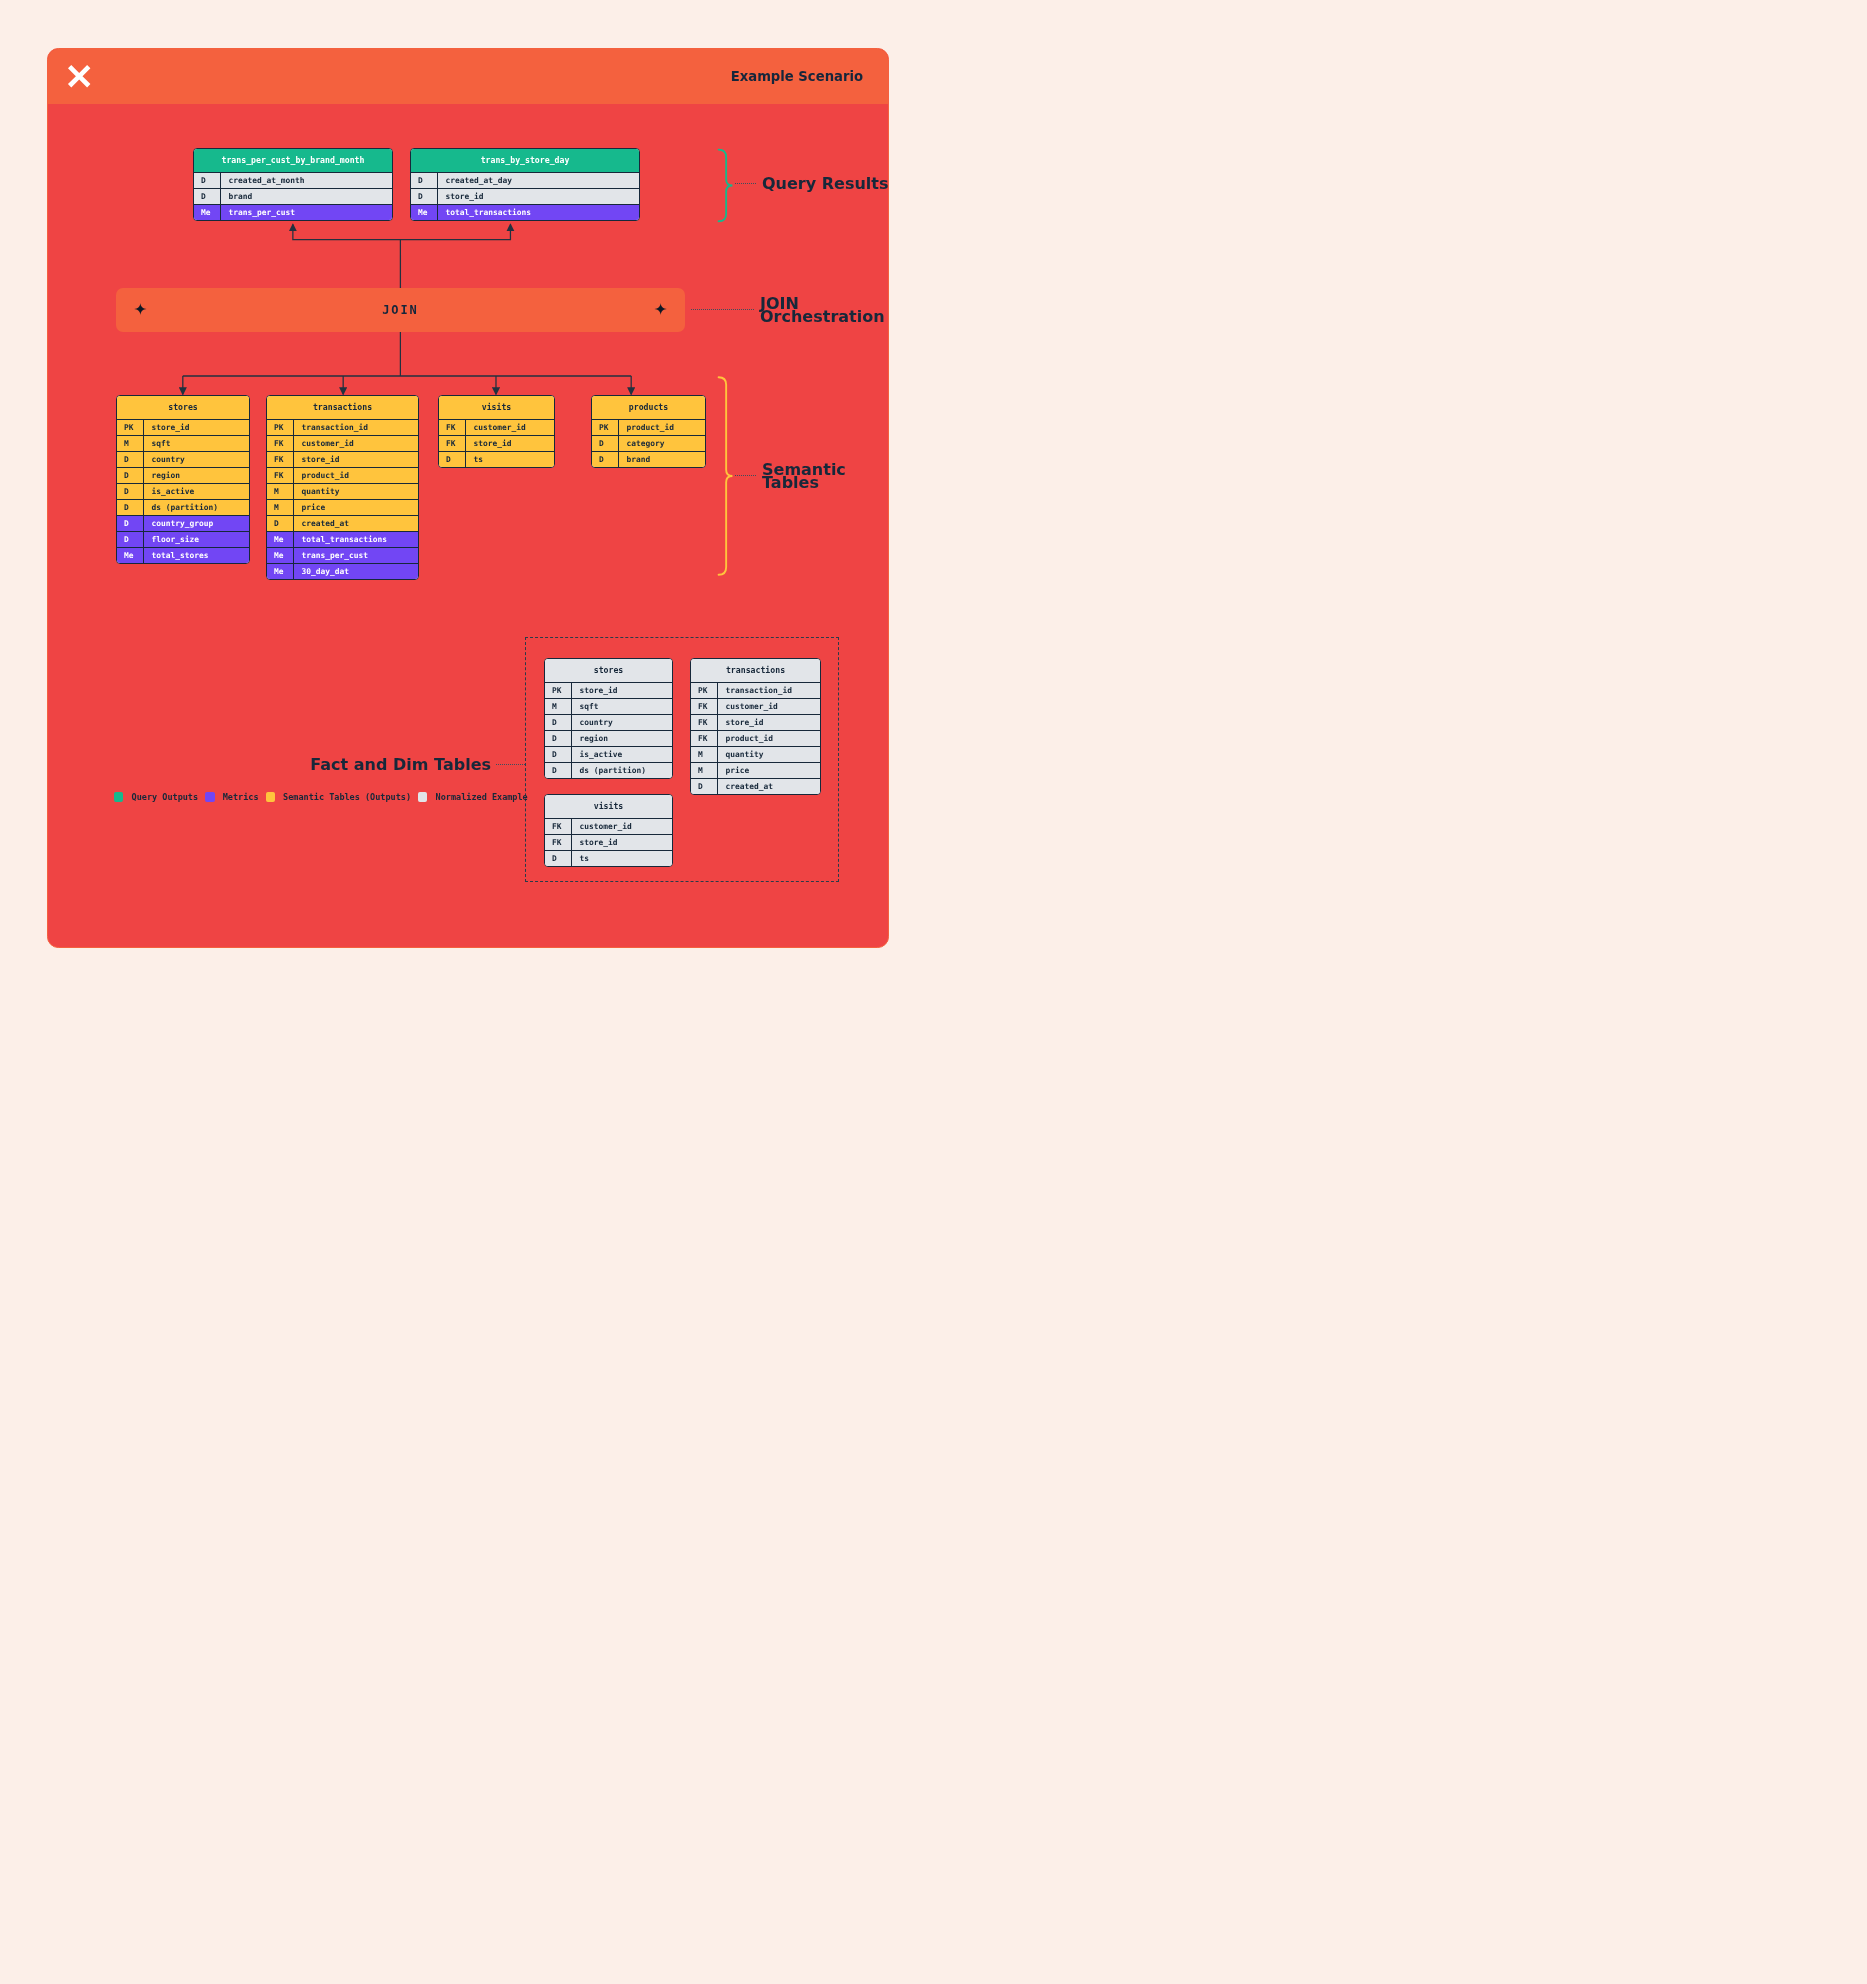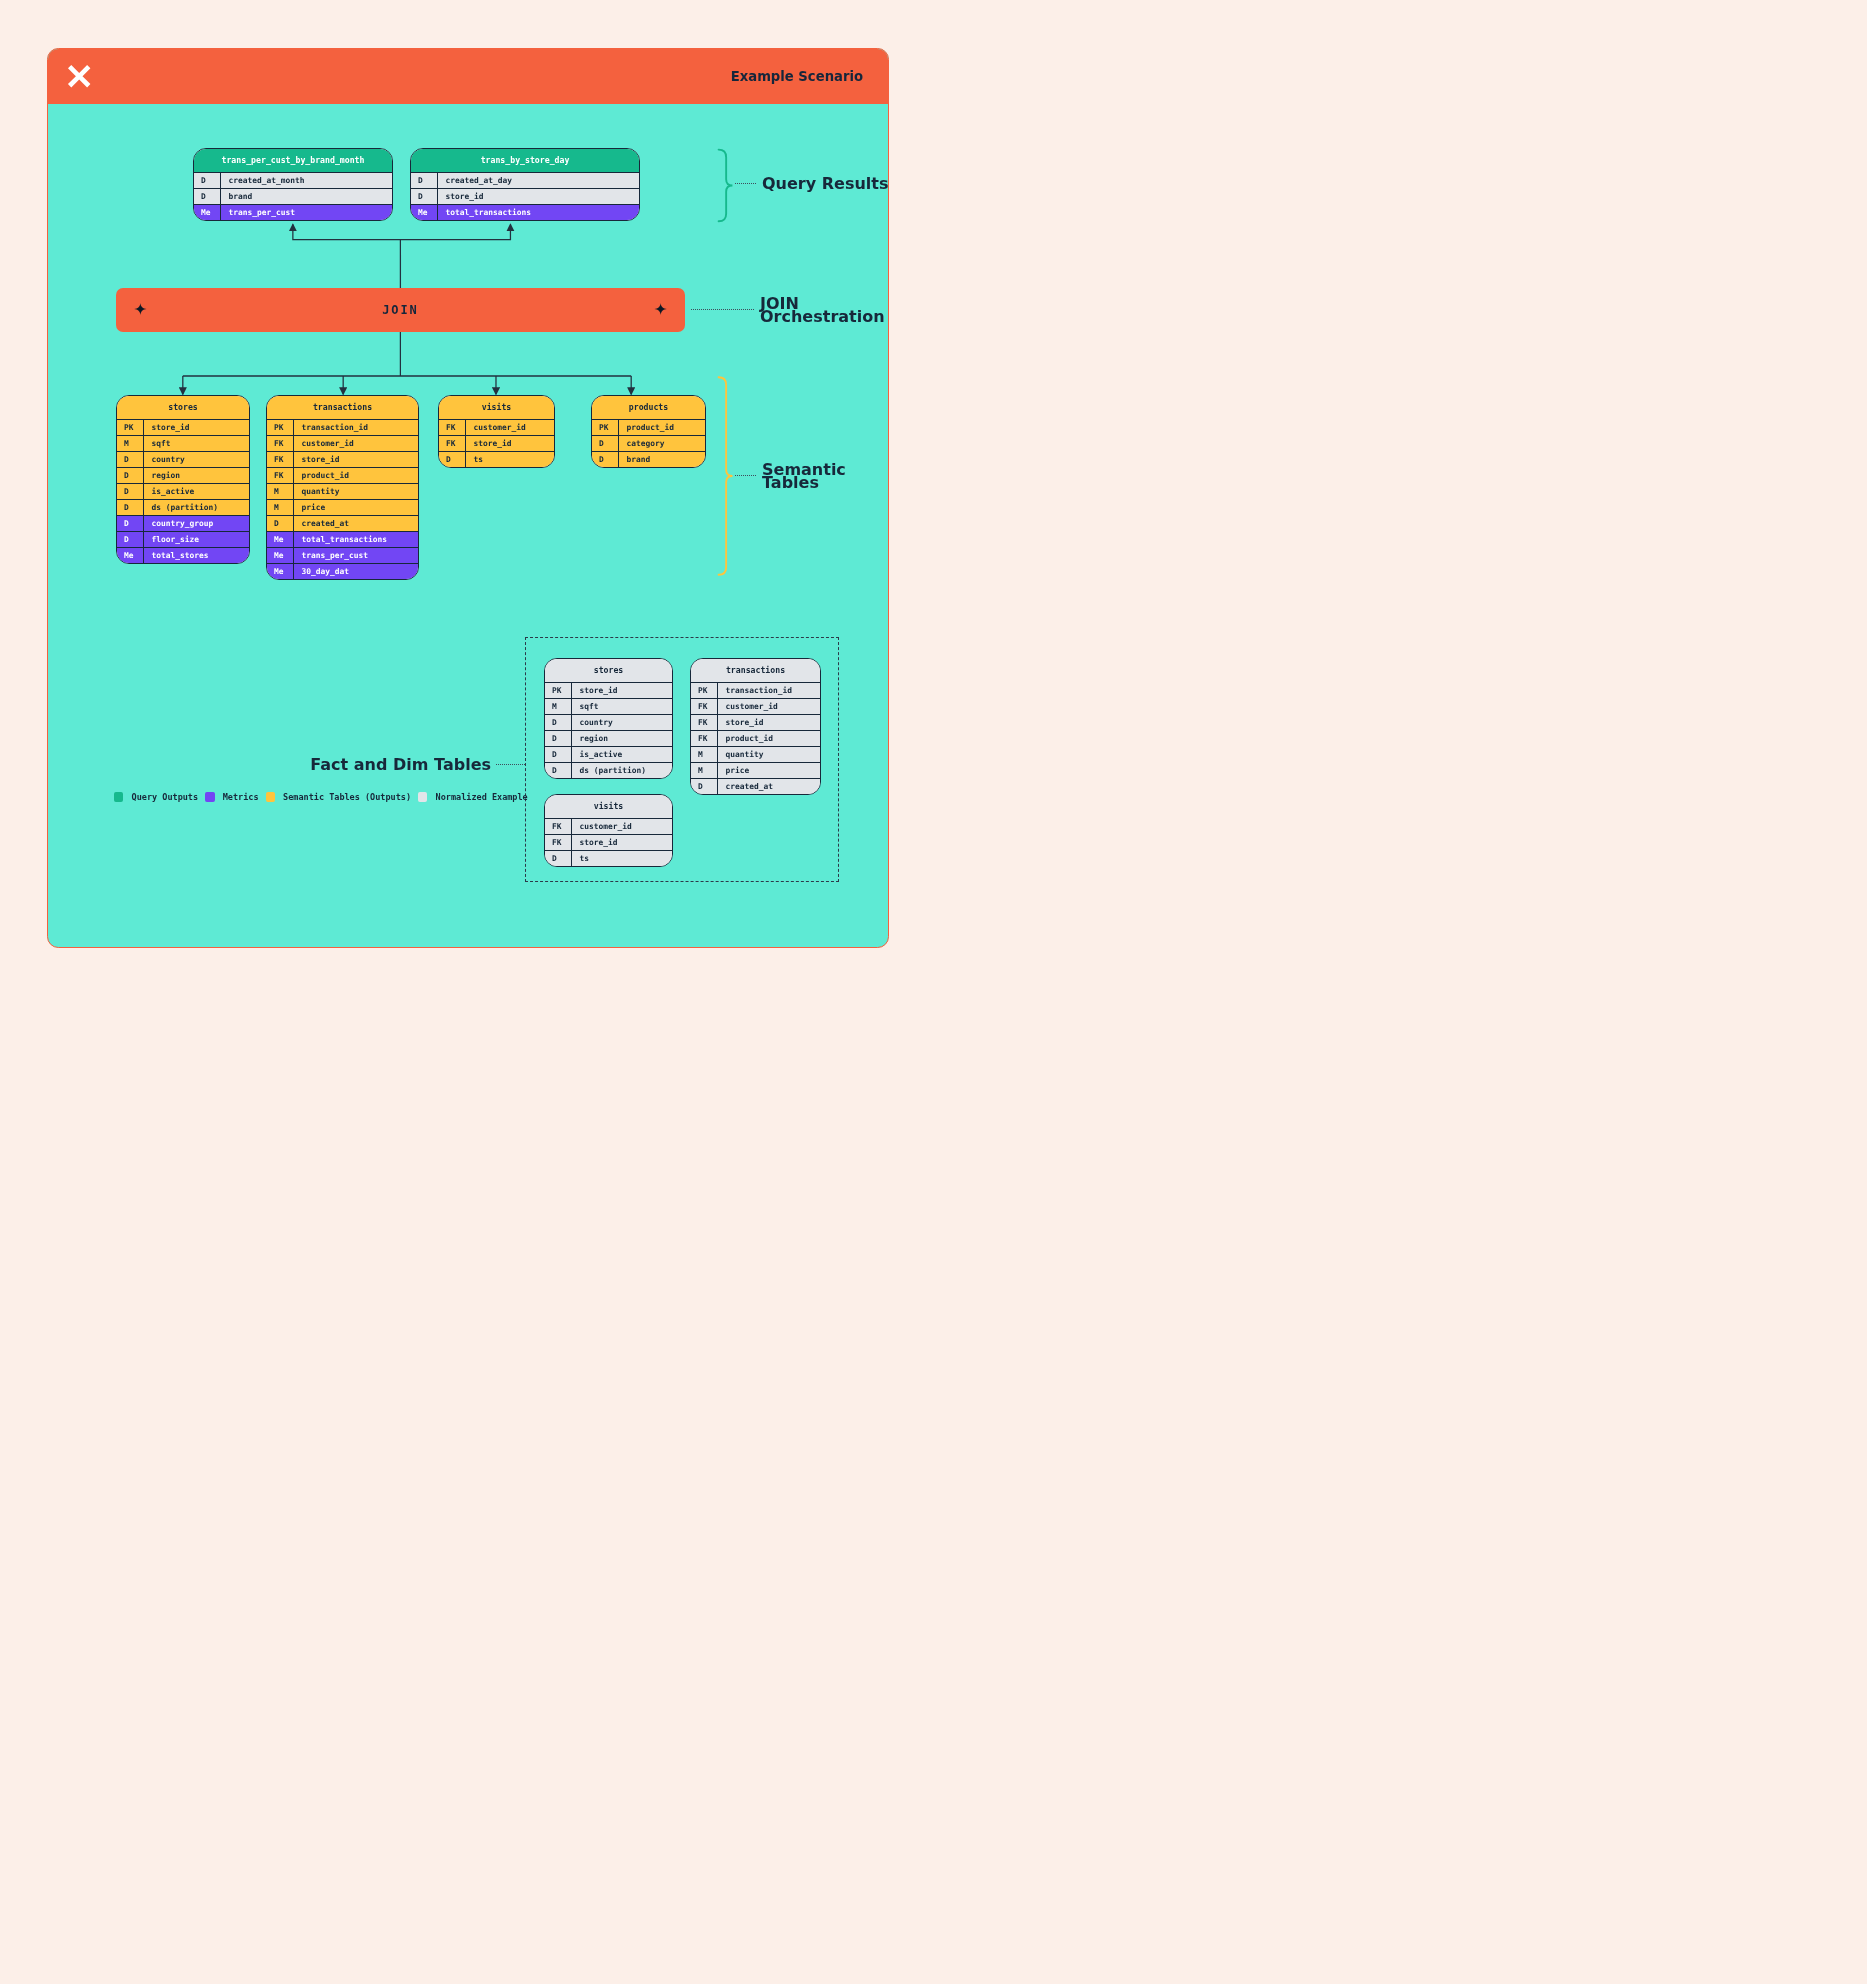--- a/index.html
+++ b/index.html
@@ -11,7 +11,7 @@
   }
   .card{
     position:absolute;left:47px;top:48px;width:840px;height:898px;
-    background:#5eead4;border:1.6px solid #F4613E;border-radius:11.3px;
+    background:#ef4444;border:1.6px solid #F4613E;border-radius:11.3px;
     overflow:hidden;
   }
   .topbar{

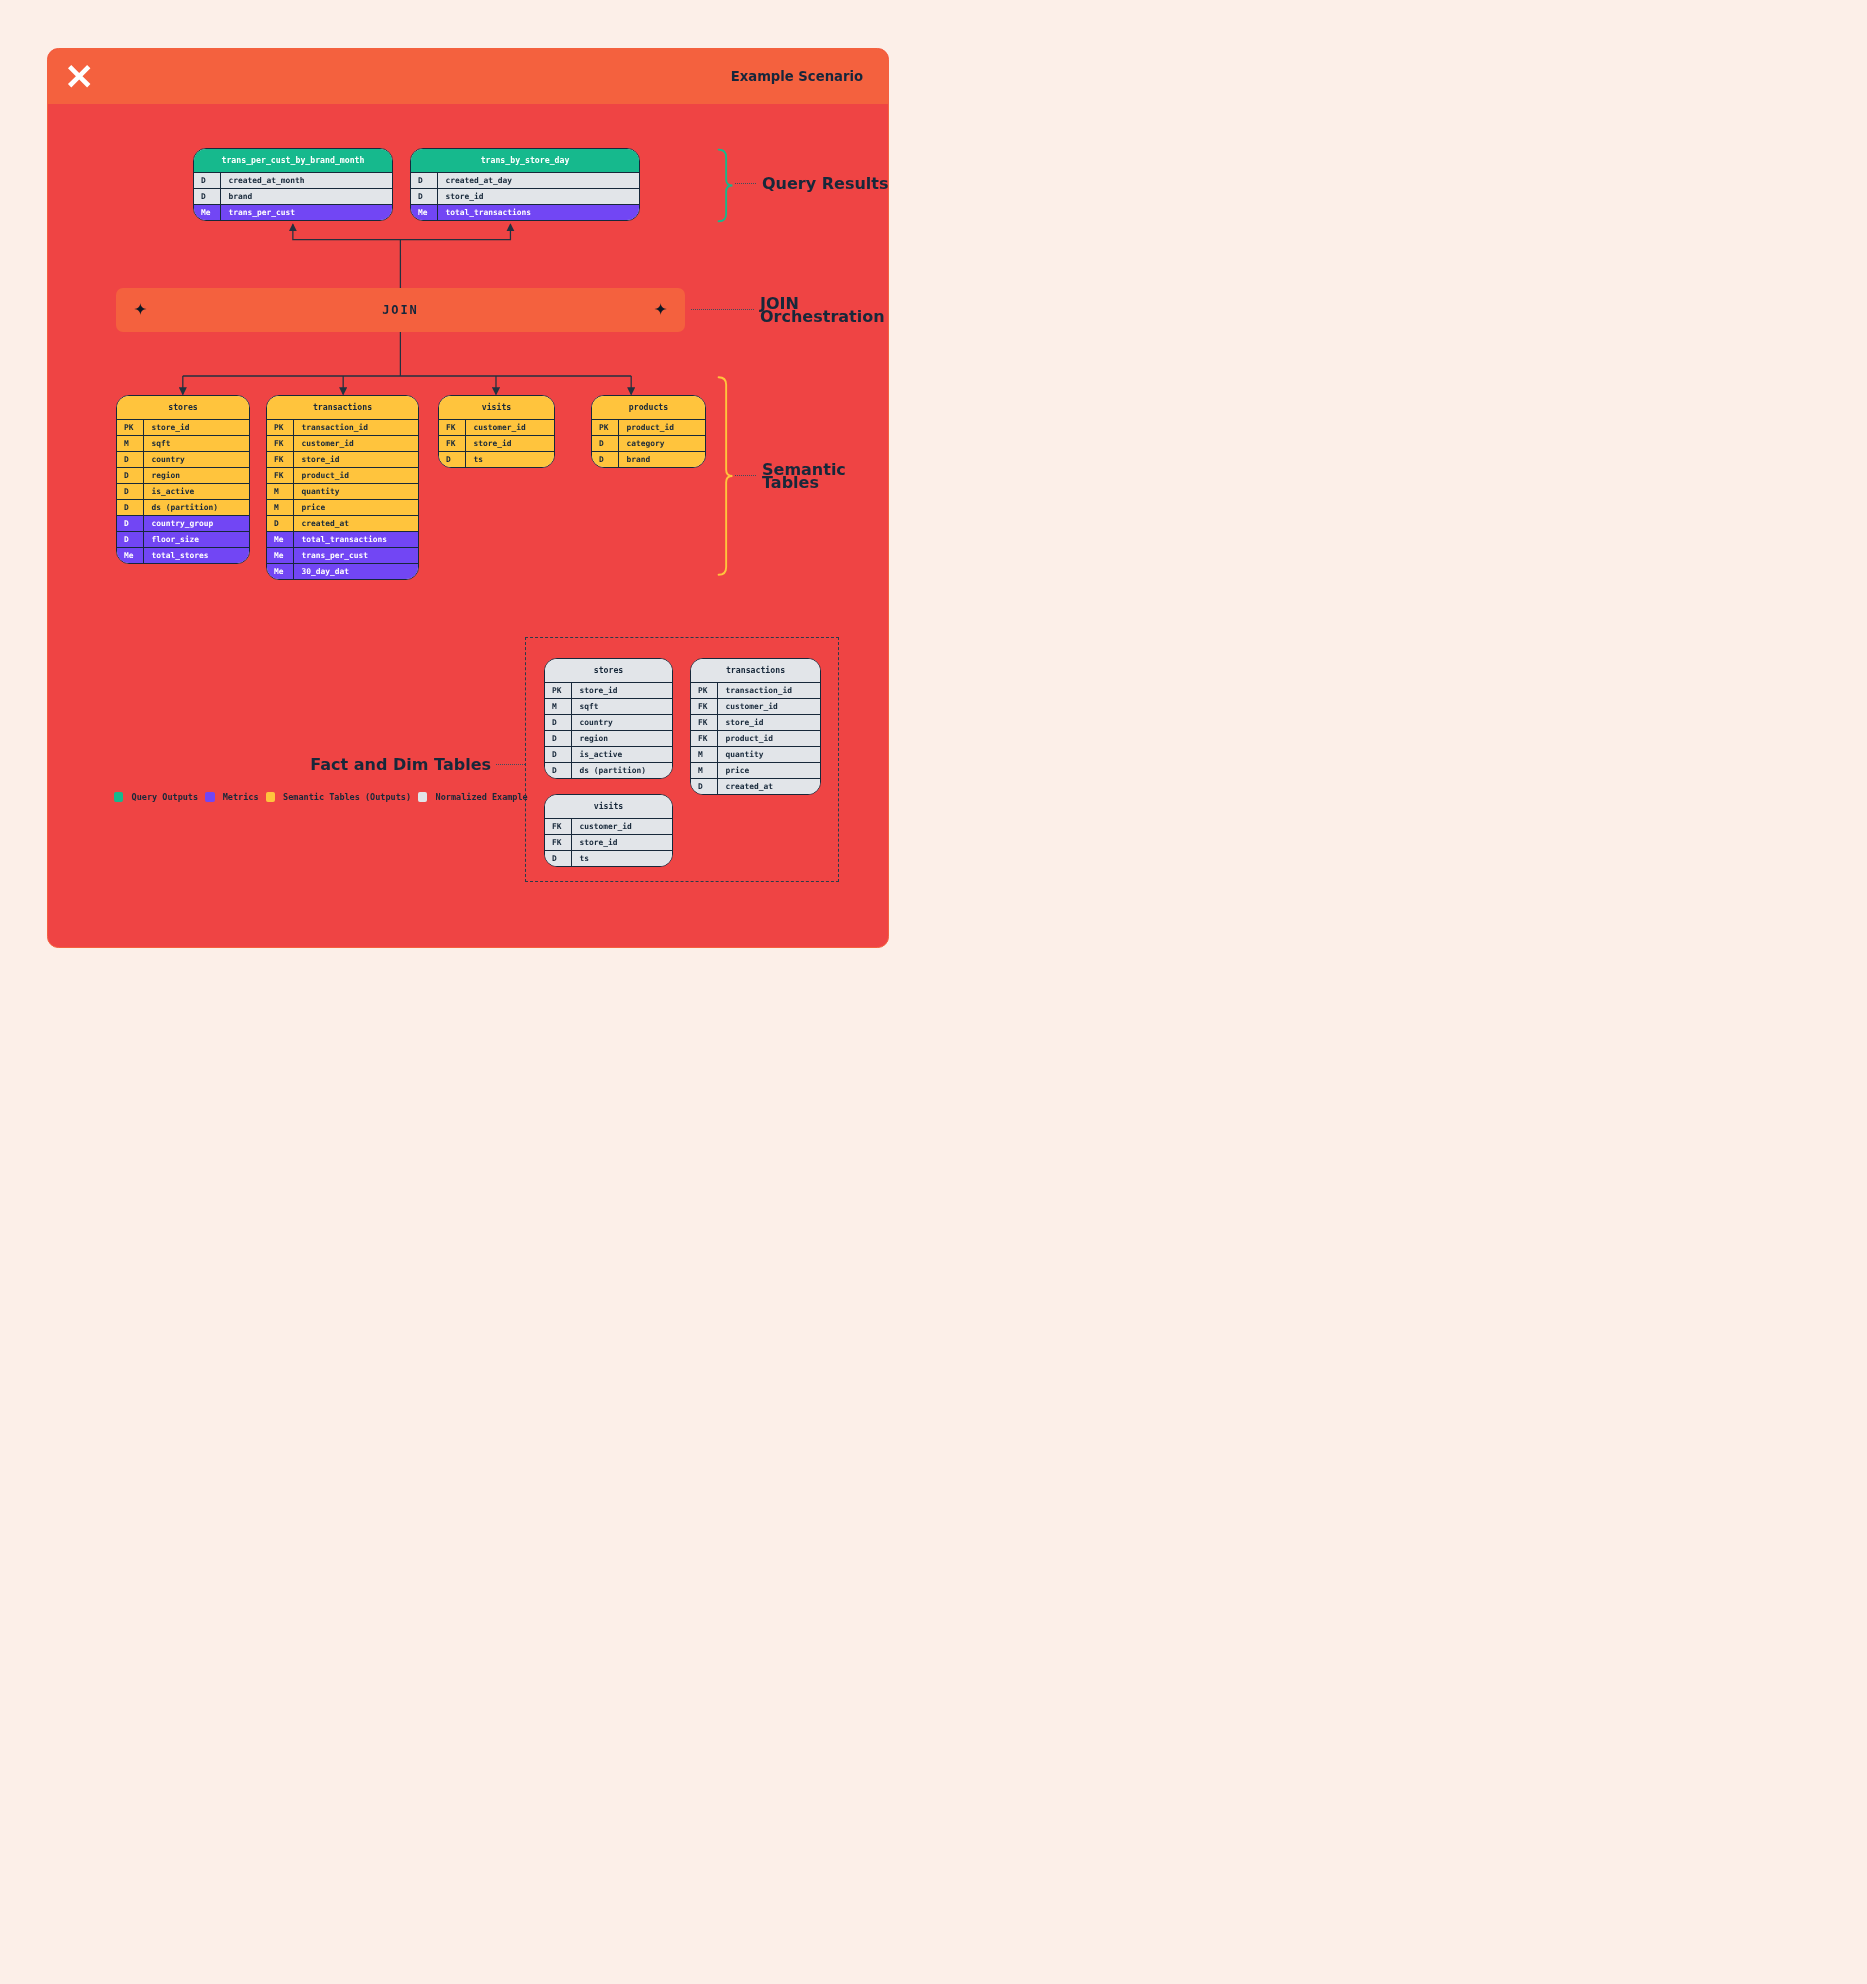--- a/index.html
+++ b/index.html
@@ -23,7 +23,7 @@
   .title{font-size:13.2px;font-weight:bold;color:#15263B;}
   .overlay{position:absolute;left:0;top:0;z-index:1;pointer-events:none;}
   .tbl{
-    position:absolute;border:1.6px solid #17283A;border-radius:13px;overflow:hidden;
+    position:absolute;border:1.6px solid #17283A;border-radius:4px;overflow:hidden;
     font-family:"DejaVu Sans Mono","Liberation Mono",monospace;font-weight:bold;
     color:#17283A;z-index:2;background:#fff;box-sizing:border-box;
   }

